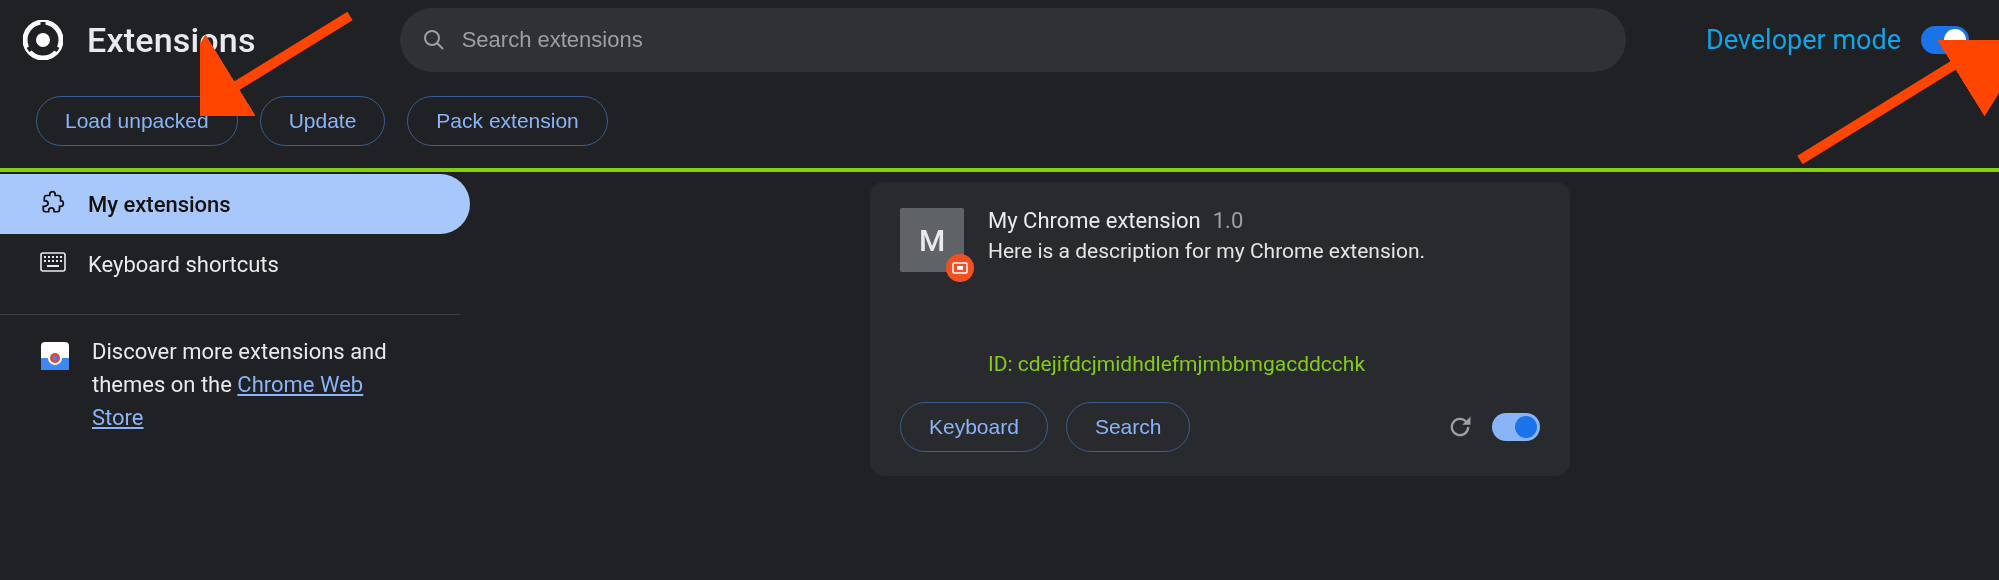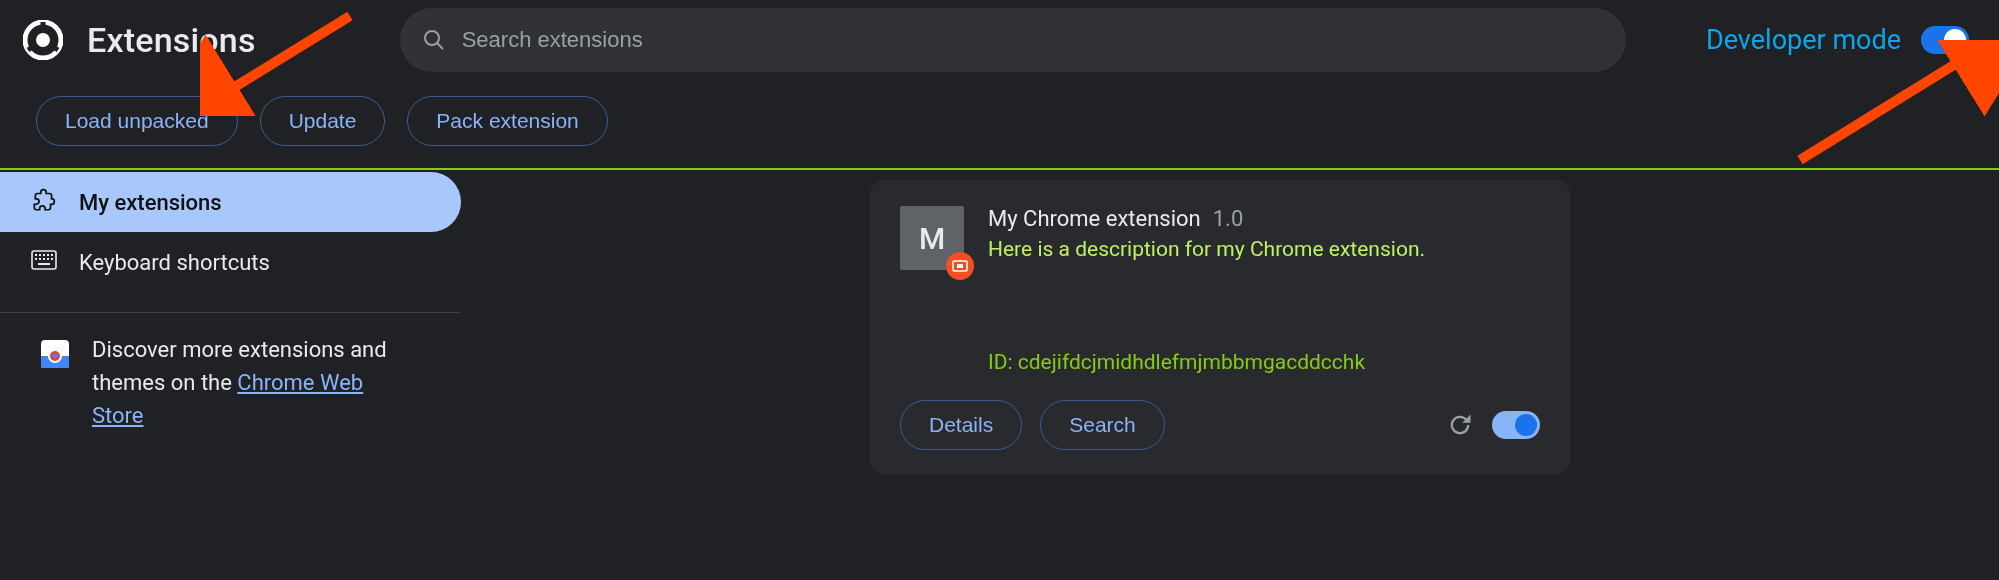--- a/index.html
+++ b/index.html
@@ -97,7 +97,7 @@
     align-items: center;
     gap: 22px;
     padding: 16px 30px 22px 36px;
-    border-bottom: 2px solid #84cc16;
+    border-bottom: 4px solid #84cc16;
   }
   .pill-btn {
     border: 1px solid #3b5c8f;

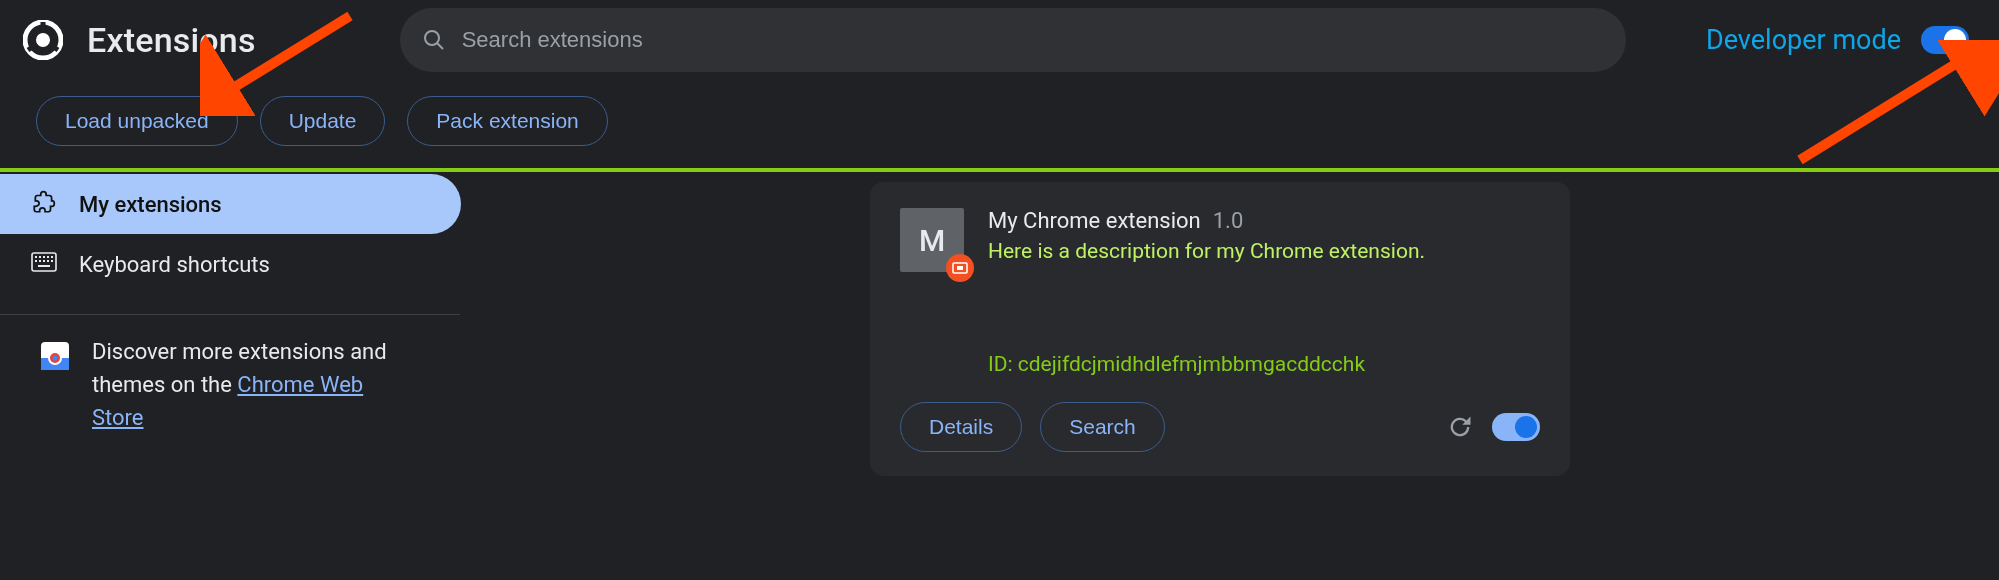--- a/index.html
+++ b/index.html
@@ -125,7 +125,7 @@
     align-items: center;
     gap: 22px;
     height: 60px;
-    padding-left: 31px;
+    padding-left: 40px;
     font-size: 22px;
     cursor: pointer;
   }

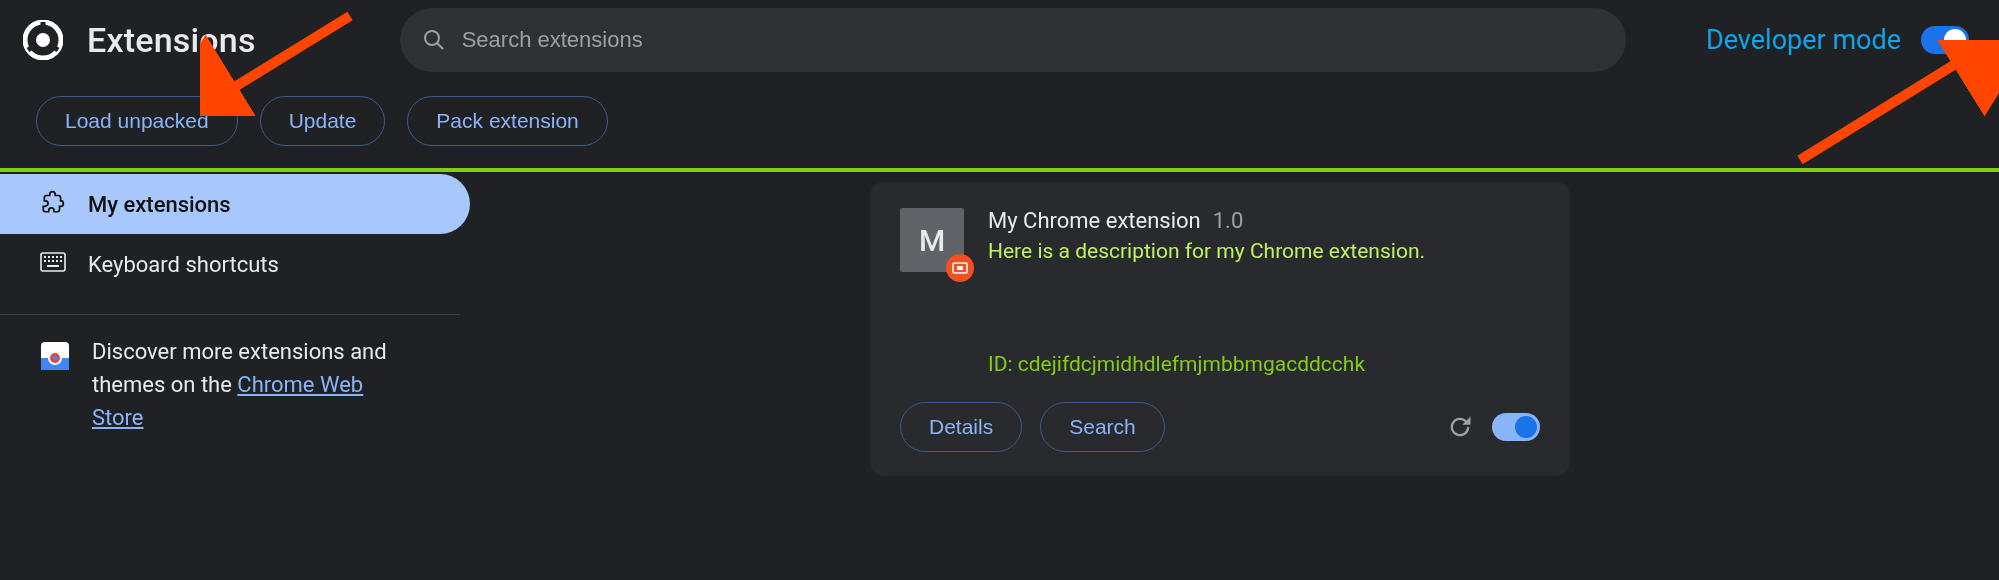--- a/index.html
+++ b/index.html
@@ -226,7 +226,7 @@
   .card-version { color: #9aa0a6; }
   .card-desc {
     font-size: 21px;
-    color: #bef264;
+    color: #e5e5e5;
     margin-top: 6px;
   }
   .card-id {

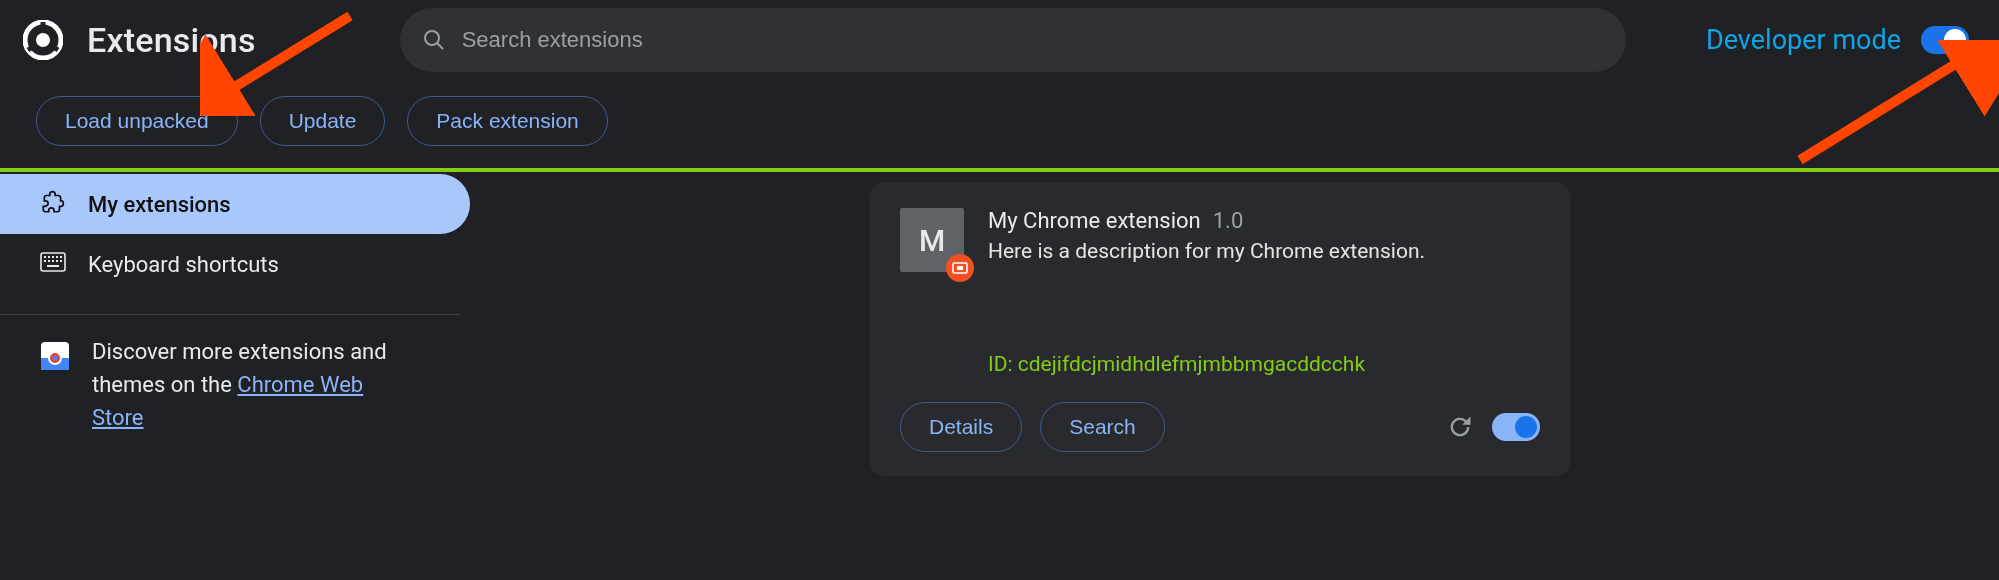--- a/index.html
+++ b/index.html
@@ -387,7 +387,7 @@
       <div class="card-id">ID: cdejifdcjmidhdlefmjmbbmgacddcchk</div>
 
       <div class="card-bottom">
-        <button class="pill-btn">Details</button>
+        <button class="pill-btn">Keyboard</button>
         <button class="pill-btn">Search</button>
         <div class="spacer2"></div>
         <span class="reload-icon">

